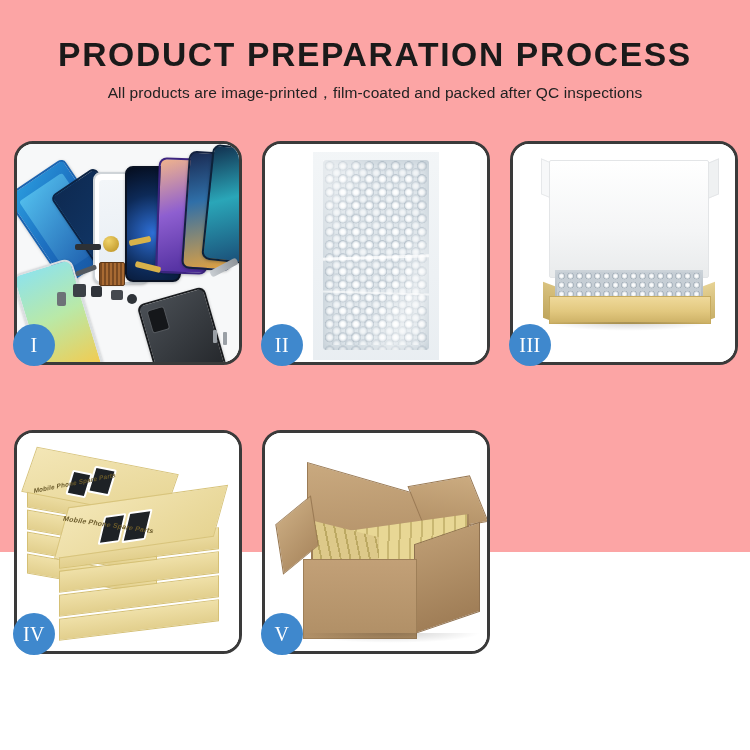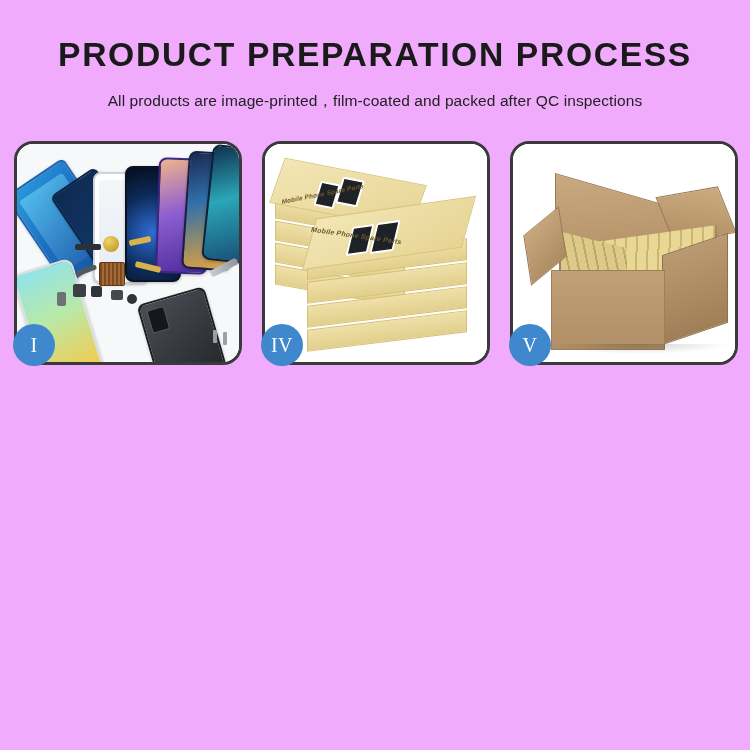--- a/index.html
+++ b/index.html
@@ -8,7 +8,7 @@
     font-family:"Liberation Sans","DejaVu Sans",sans-serif;
     -webkit-font-smoothing:antialiased;
   }
-  .page{position:relative;width:750px;height:750px;background:#f0abfc;}
+  .page{position:relative;width:750px;height:552px;background:#fca5a5;}
 
   
   .header{position:absolute;left:0;top:0;width:750px;text-align:center;}

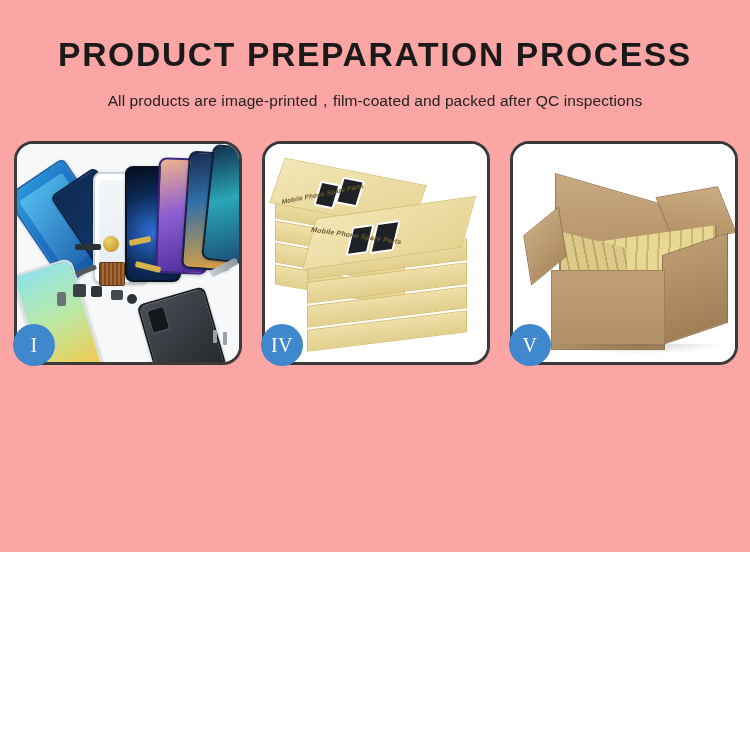--- a/index.html
+++ b/index.html
@@ -20,7 +20,7 @@
     white-space:nowrap;
   }
   .subtitle{
-    margin:8px;padding-top:9px;
+    margin:0;padding-top:9px;
     font-size:15.5px;line-height:20px;font-weight:400;
     letter-spacing:0.1px;color:#222;white-space:nowrap;
   }

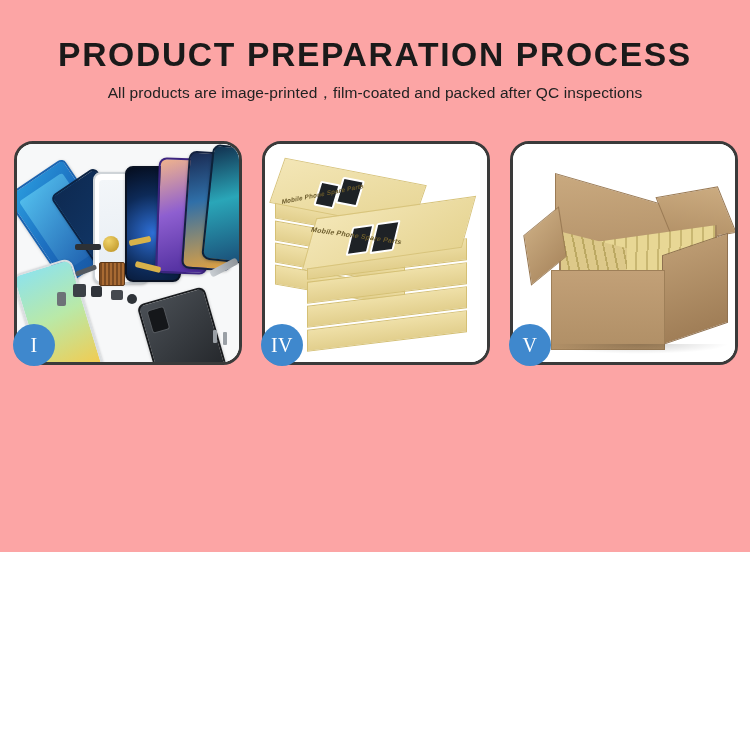--- a/index.html
+++ b/index.html
@@ -293,6 +293,17 @@
       <div class="badge">I</div>
     </div>
 
+    <div class="panel">
+      <div class="panel-clip p2">
+        <div class="wrap-sheet"></div>
+        <div class="bubbles"></div>
+        <div class="bubbles2"></div>
+        <div class="wrap-crease"></div>
+        <div class="wrap-crease2"></div>
+        <div class="wrap-gloss"></div>
+      </div>
+      <div class="badge">II</div>
+    </div>
 
 
     <div class="panel">

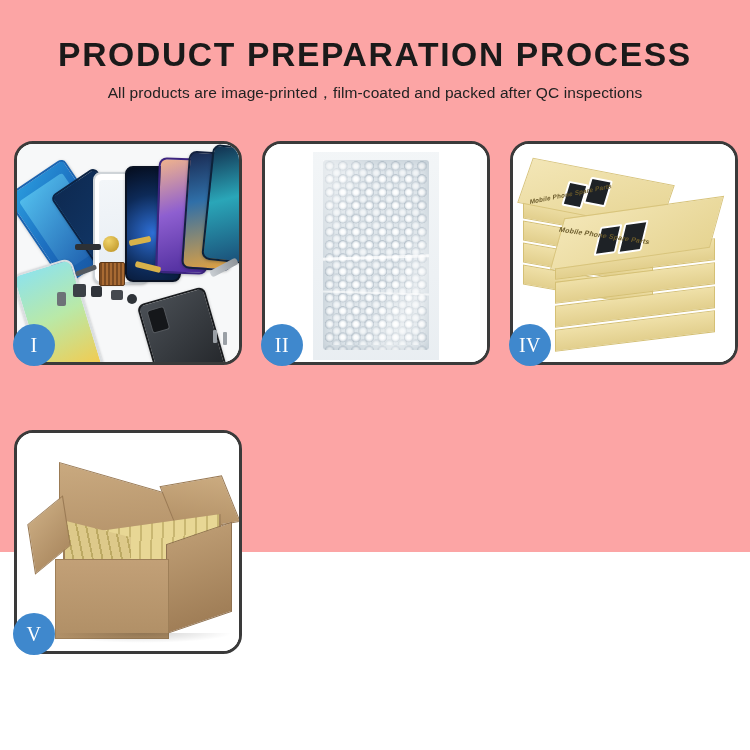--- a/index.html
+++ b/index.html
@@ -305,6 +305,20 @@
       <div class="badge">II</div>
     </div>
 
+    <div class="panel">
+      <div class="panel-clip p3">
+        <div class="lid-flapL"></div>
+        <div class="lid-flapR"></div>
+        <div class="lid"></div>
+        <div class="box-inner"></div>
+        <div class="box-bubbles"></div>
+        <div class="box-sideL"></div>
+        <div class="box-sideR"></div>
+        <div class="box-front"></div>
+        <div class="box-shadow"></div>
+      </div>
+      <div class="badge">III</div>
+    </div>
 
     <div class="panel">
       <div class="panel-clip p4">

